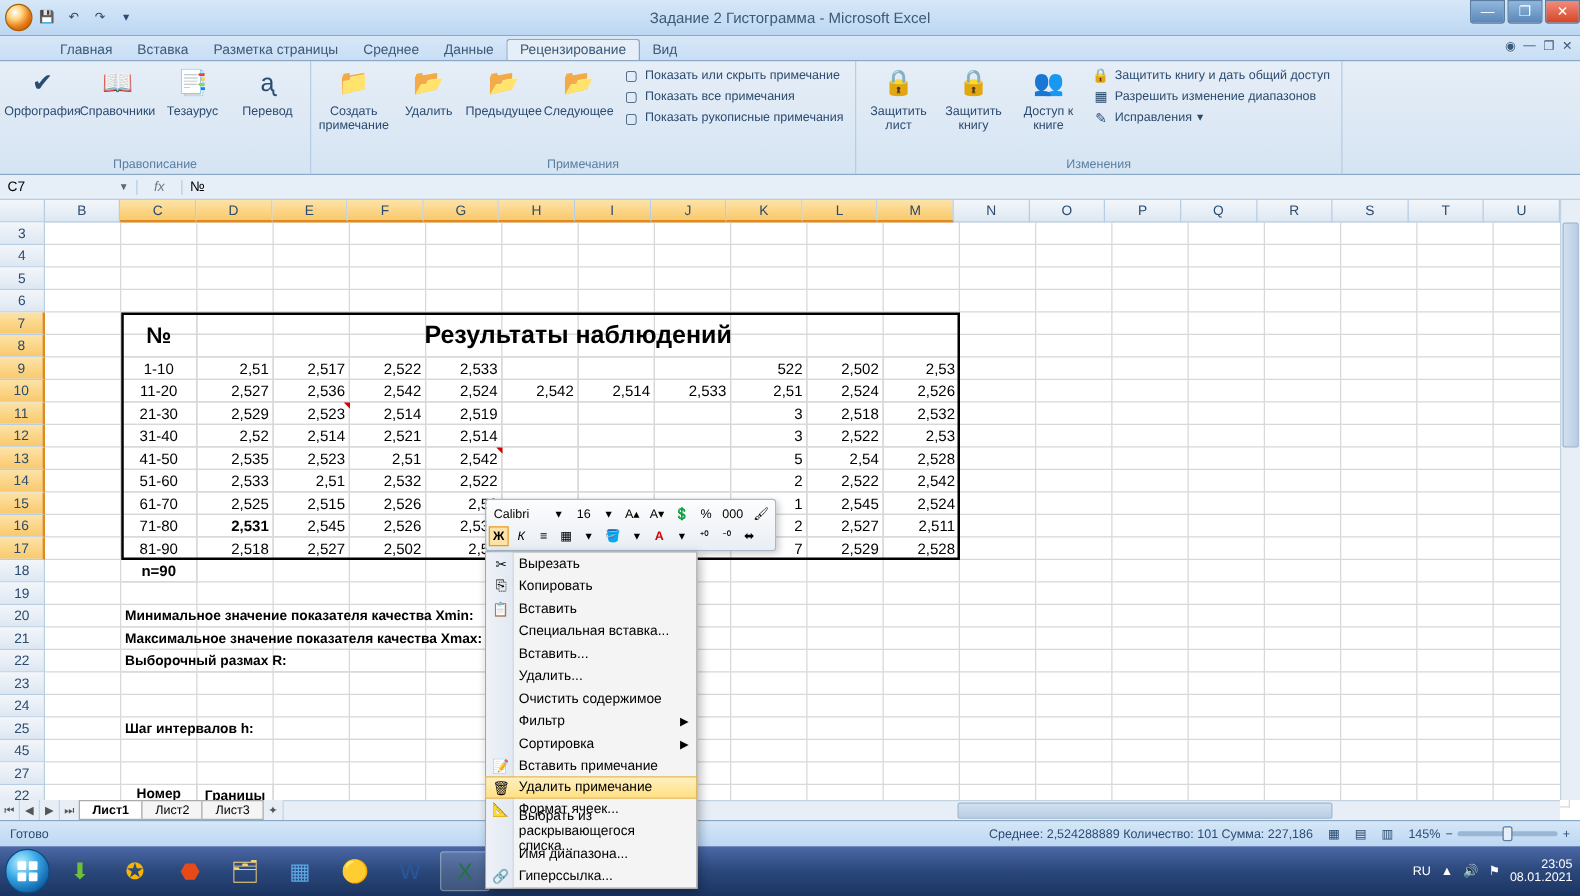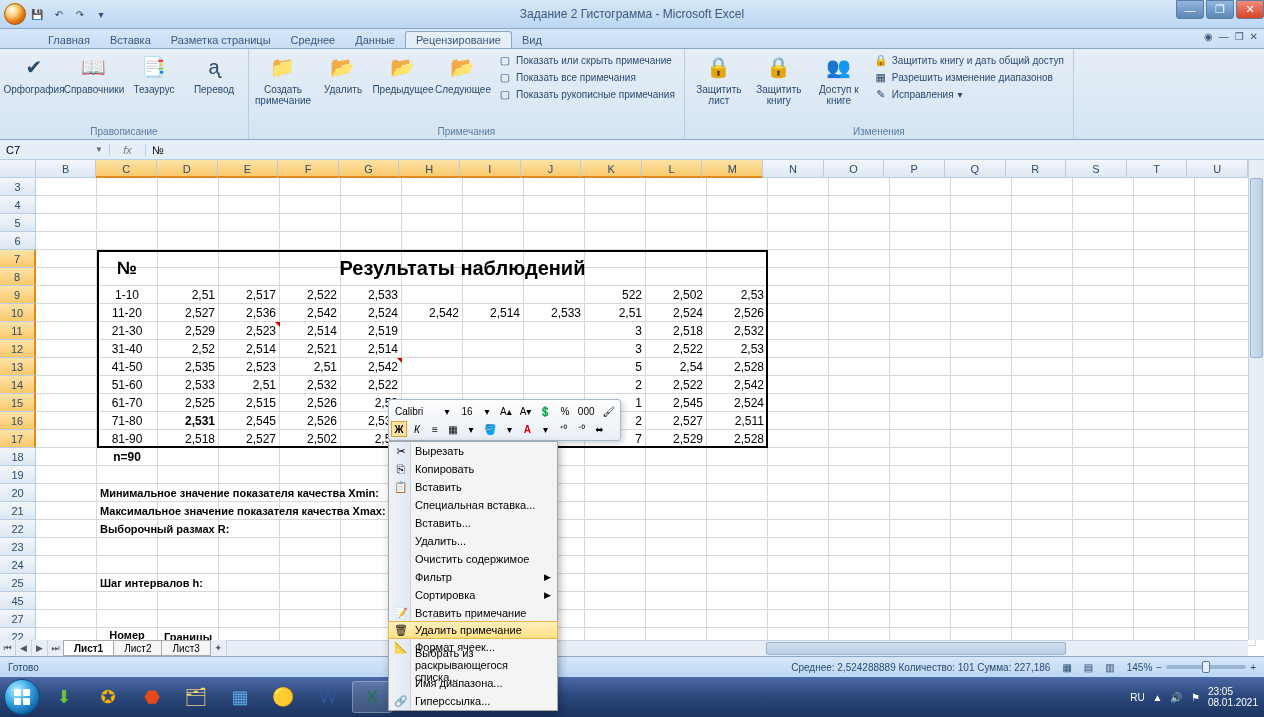--- a/index.html
+++ b/index.html
@@ -63,7 +63,7 @@
 .start-orb svg{width:20px;height:20px;}
 .tb-item{width:40px;height:32px;border-radius:3px;display:flex;align-items:center;justify-content:center;font-size:18px;}
 .tray{position:absolute;right:6px;display:flex;align-items:center;gap:8px;color:#fff;font-size:10px;}
-.clock{line-height:1.1;}
+.clock{text-align:right;line-height:1.1;}
 .minibar{position:absolute;background:linear-gradient(#fdfdfd,#e9eef5);border:1px solid #a6b8cc;border-radius:3px;padding:2px;box-shadow:2px 2px 6px rgba(0,0,0,.2);}
 .minibar-row{display:flex;align-items:center;gap:2px;height:18px;}
 .minibar .mb{min-width:16px;height:16px;display:flex;align-items:center;justify-content:center;font-size:10px;border:1px solid transparent;padding:0 2px;}

